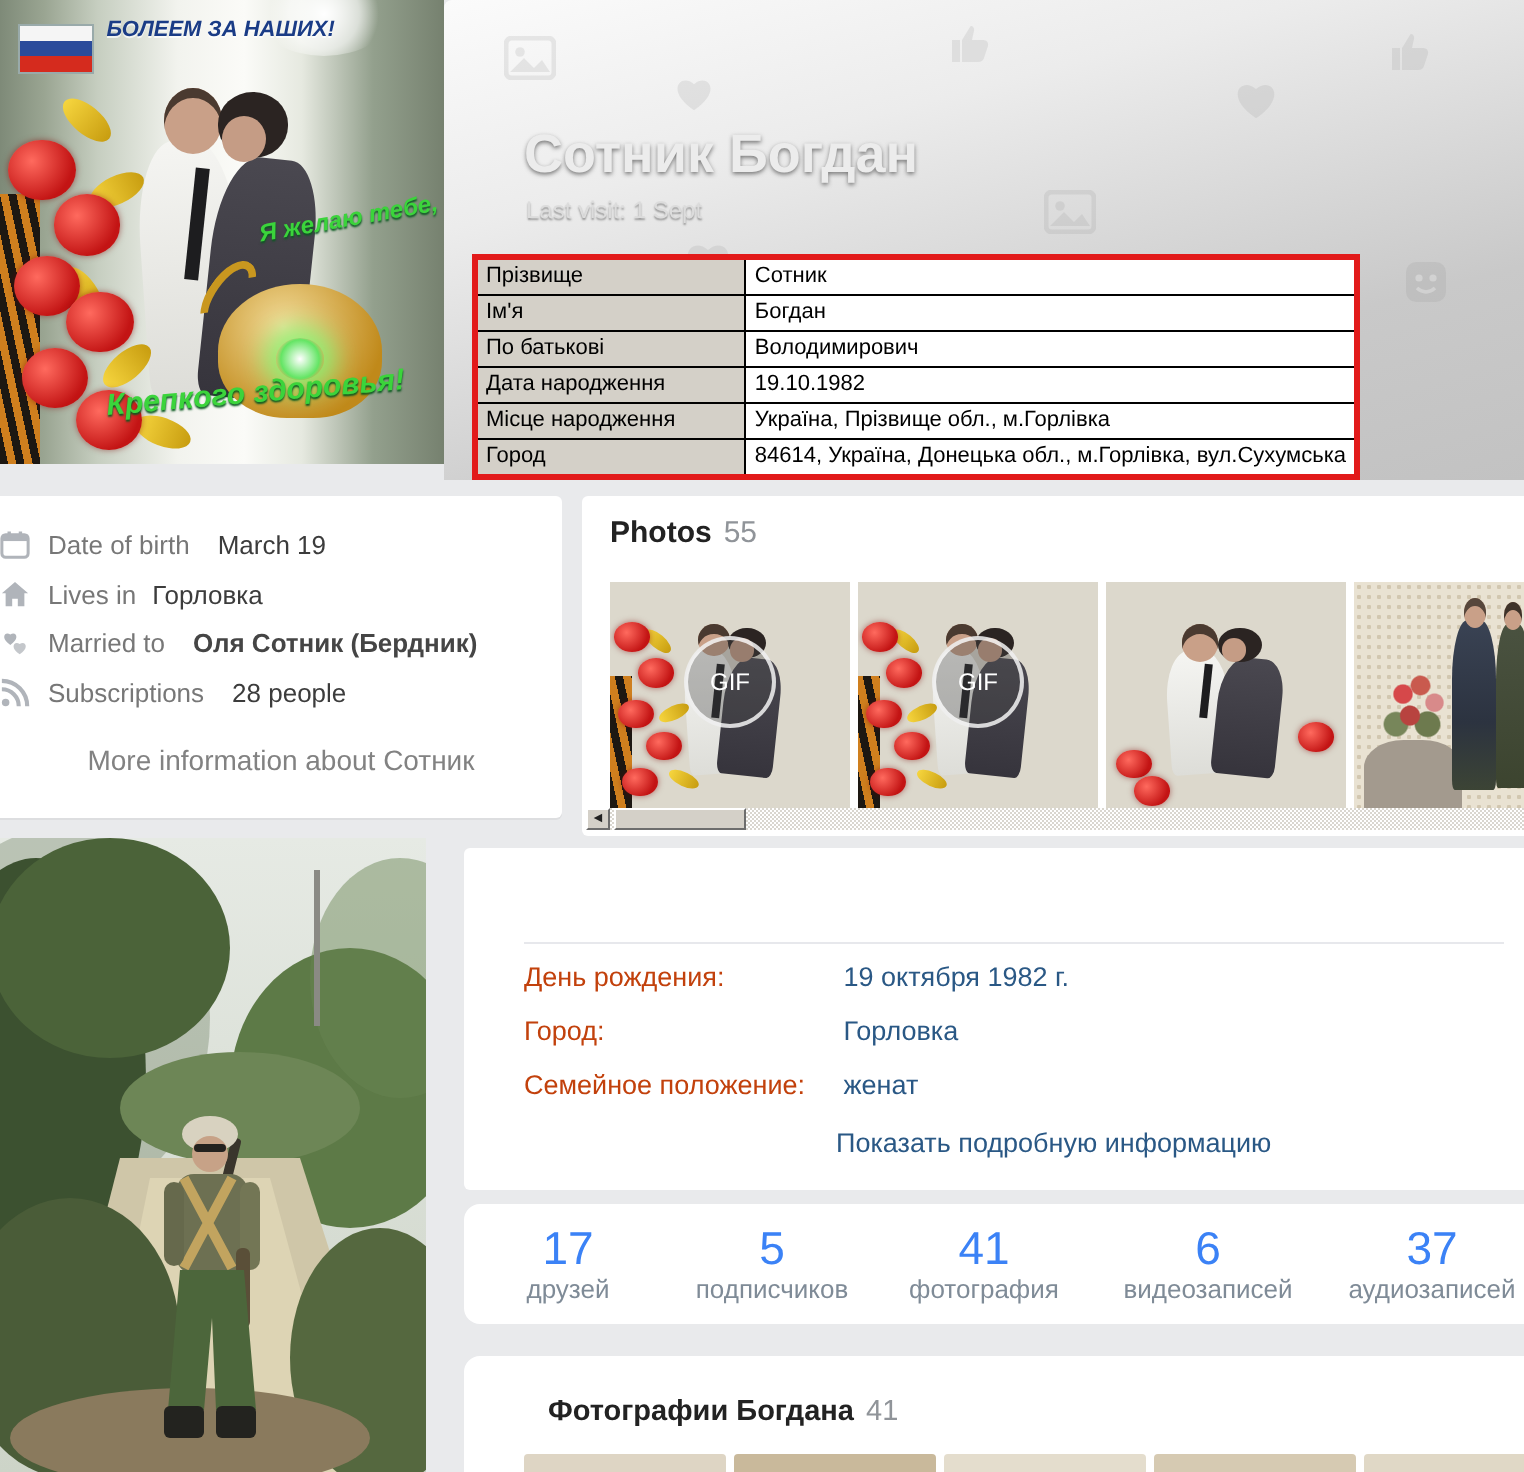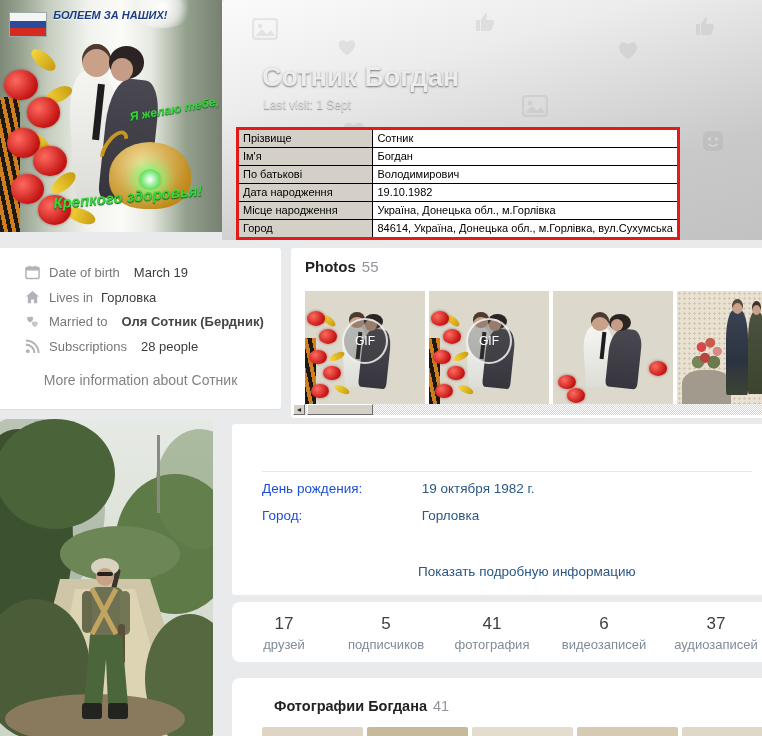--- a/index.html
+++ b/index.html
@@ -236,7 +236,7 @@
       </tr>
   <tr>
     <td class="lbl">Місце народження</td>
-    <td>Україна, Донецька обл., м.Горлівка</td>
+    <td>Україна, Прізвище обл., м.Горлівка</td>
       </tr>
   <tr>
     <td class="lbl">Город</td>

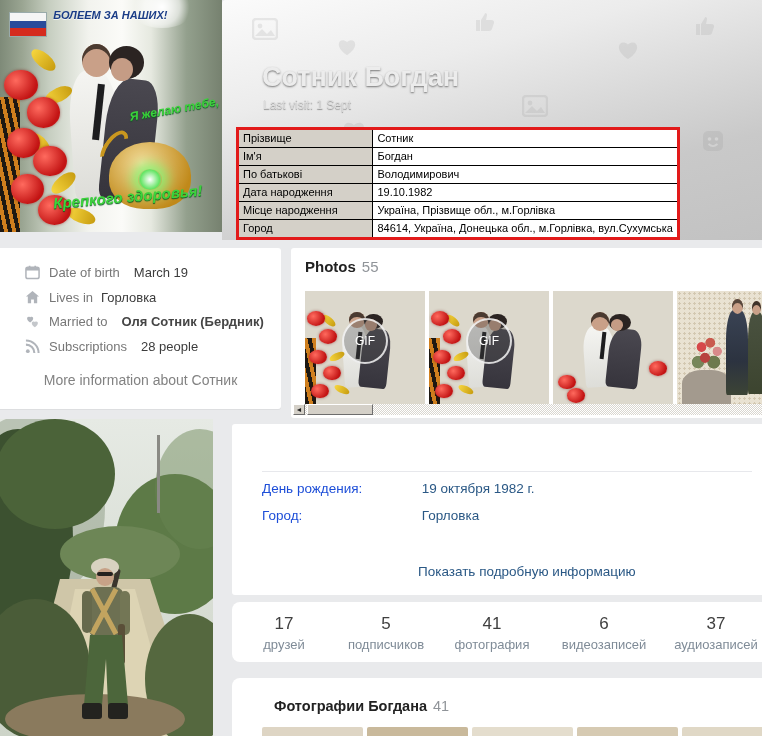--- a/index.html
+++ b/index.html
@@ -67,7 +67,7 @@
   
   .pcard{left:0;top:248px;width:281px;height:161px;background:#fff;border-radius:0 3px 3px 0;
     box-shadow:0 1px 0 rgba(0,0,0,.05);}
-  .prow{position:absolute;left:25px;display:flex;align-items:flex-end;font-size:13px;white-space:nowrap;}
+  .prow{position:absolute;left:0;display:flex;align-items:flex-end;font-size:13px;white-space:nowrap;}
   .prow .ic{width:15px;height:15px;margin-right:9px;color:#b0b4ba;flex:0 0 auto;}
   .prow .lab{color:#777777;}
   .prow .val{color:#3c3c3c;margin-left:14px;}

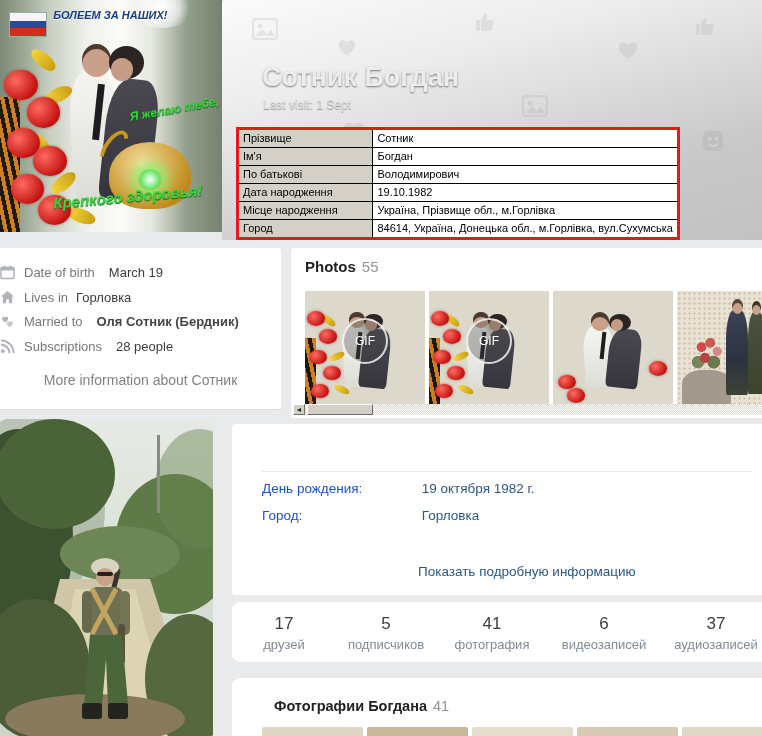--- a/index.html
+++ b/index.html
@@ -115,7 +115,7 @@
   .vk-title{position:absolute;left:30px;top:13px;font-size:19px;color:#000;}
   .vk-divider{position:absolute;left:30px;right:20px;top:47px;height:1px;background:#e7e8ec;}
   .vk-row{position:absolute;left:30px;font-size:13.5px;white-space:nowrap;}
-  .vk-row .lab{color:#1d4ed8;display:inline-block;width:156px;}
+  .vk-row .lab{color:#c2410c;display:inline-block;width:156px;}
   .vk-row .val{color:#2a5885;cursor:pointer;}
   .vk-show{position:absolute;left:186px;top:140px;font-size:13.5px;color:#2a5885;cursor:pointer;}
 

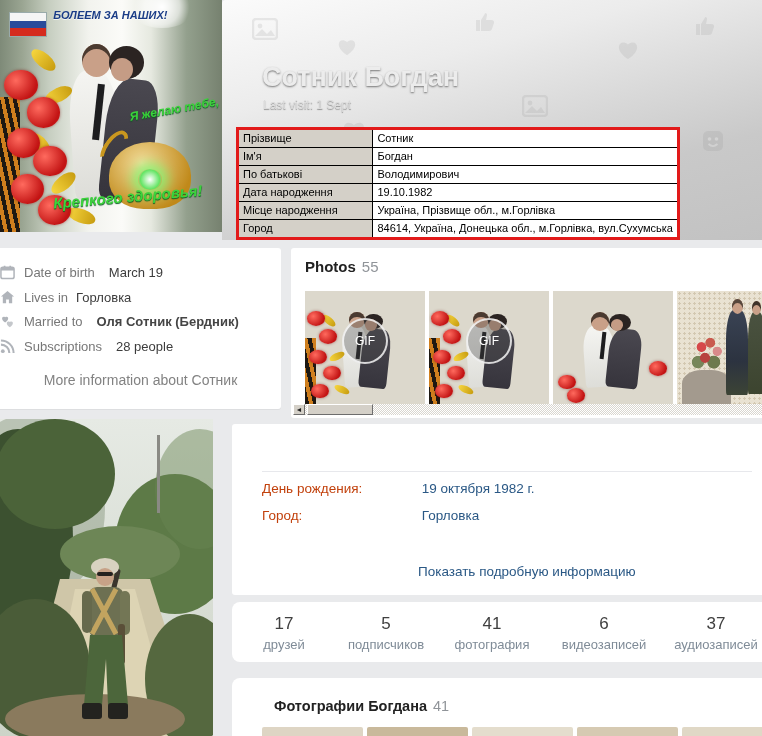--- a/index.html
+++ b/index.html
@@ -409,6 +409,10 @@
     <span class="lab">Город:</span>
     <span class="val">Горловка</span>
   </div>
+  <div class="vk-row" style="top:111px;">
+    <span class="lab">Семейное положение:</span>
+    <span class="val">женат</span>
+  </div>
   <div class="vk-show">Показать подробную информацию</div>
 </div>
 

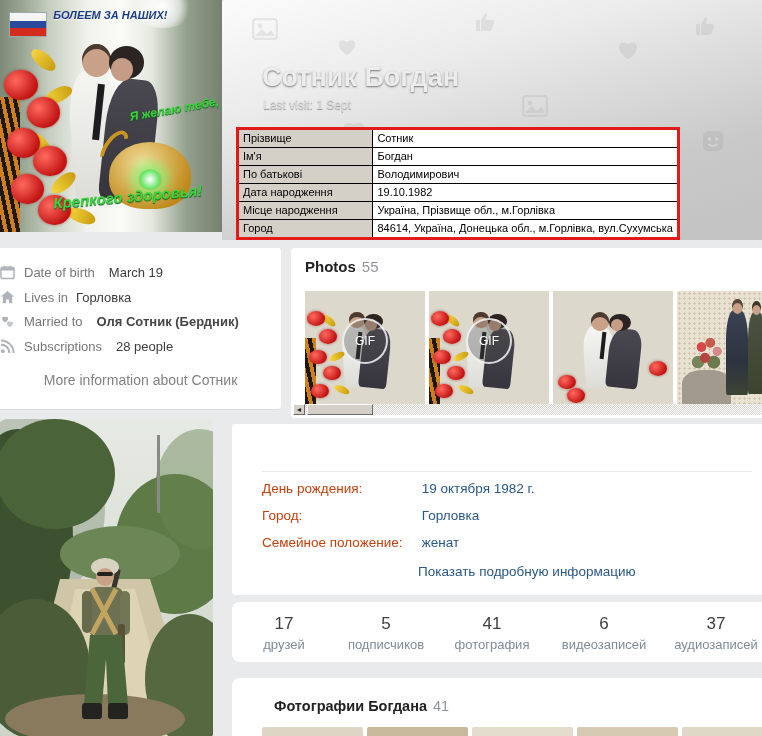--- a/index.html
+++ b/index.html
@@ -122,7 +122,7 @@
   .statscard{left:232px;top:602px;width:540px;height:60px;background:#fff;border-radius:8px 0 0 8px;
     display:flex;align-items:center;}
   .stat{flex:0 0 auto;text-align:center;cursor:pointer;}
-  .stat .num{font-size:17px;color:#404040;line-height:24px;}
+  .stat .num{font-size:23px;color:#3b82f6;line-height:24px;}
   .stat .cap{font-size:13px;color:#7f8b97;line-height:17px;}
   .s0{width:104px;} .s1{width:100px;} .s2{width:112px;} .s3{width:112px;} .s4{width:112px;}
 

